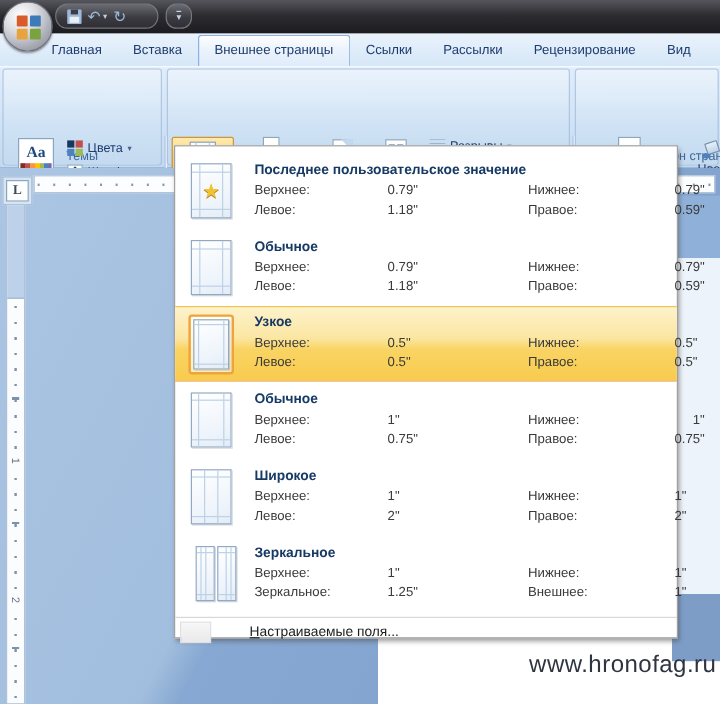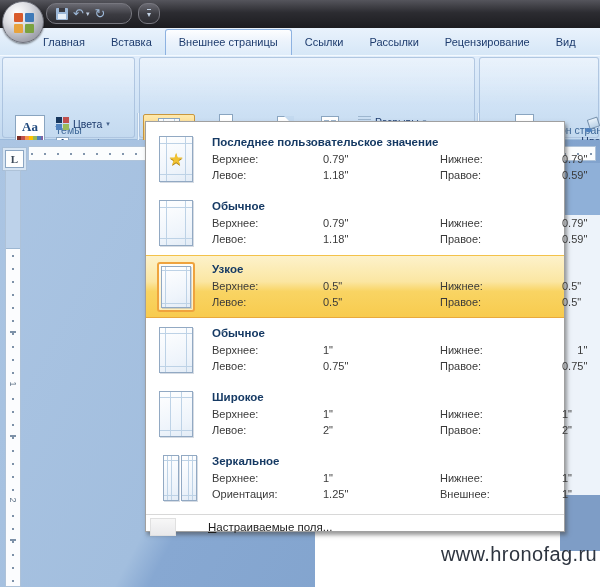--- a/index.html
+++ b/index.html
@@ -453,7 +453,7 @@
           <span class="v2">1"</span>
         </div>
         <div class="mi-row">
-          <span class="l1">Ориентация:</span>
+          <span class="l1">Зеркальное:</span>
           <span class="v1">1.25"</span>
           <span class="l2">Внешнее:</span>
           <span class="v2">1"</span>

